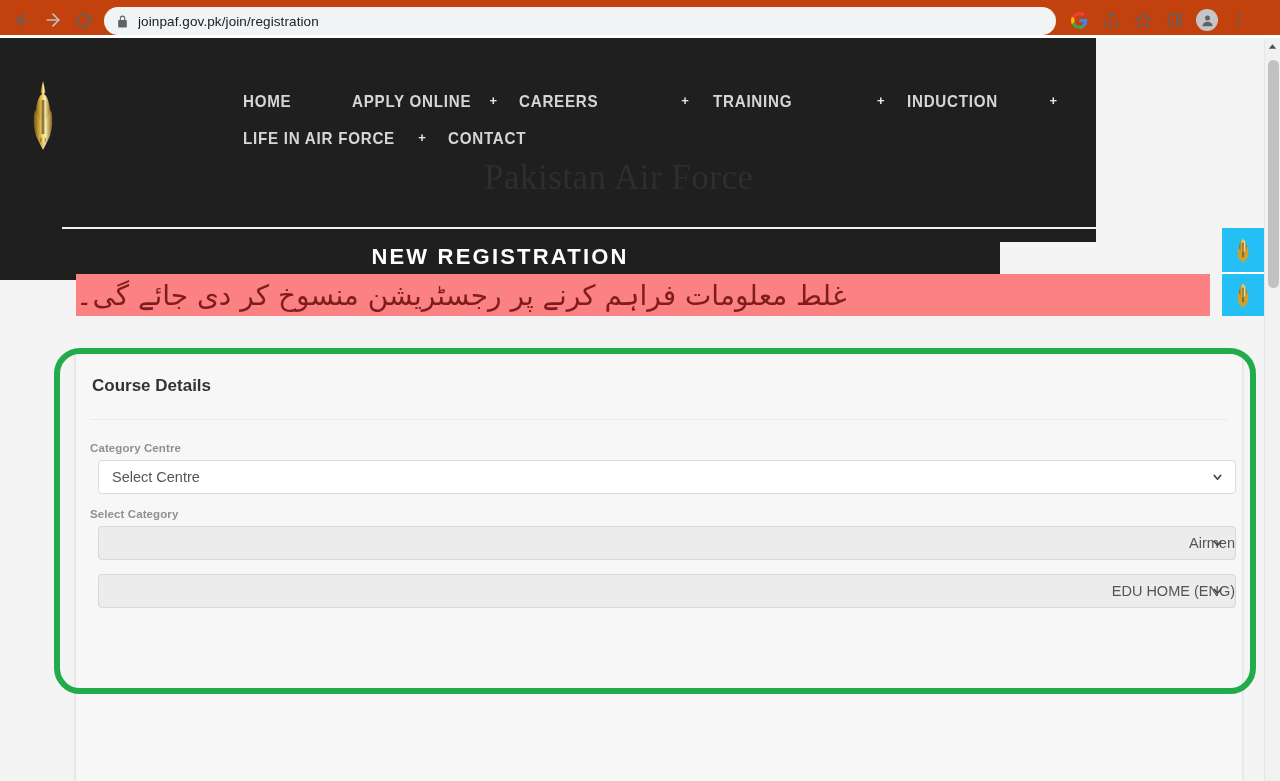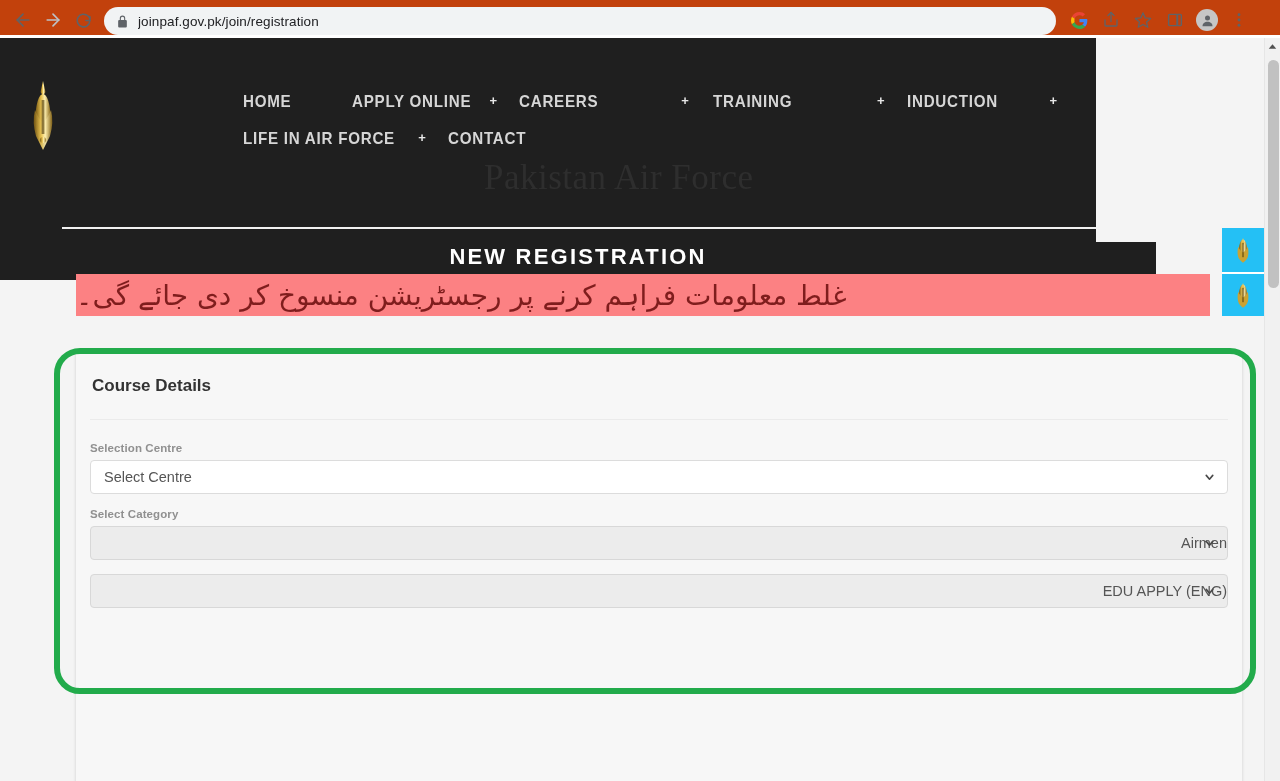--- a/index.html
+++ b/index.html
@@ -118,7 +118,7 @@
   .page-title {
     position: absolute;
     left: 0; top: 204px;
-    width: 1156px; height: 38px;
+    width: 1000px; height: 38px;
     background: #1f1f1f;
     color: #ffffff;
     font-family: "Liberation Sans Narrow", "Liberation Sans", sans-serif;

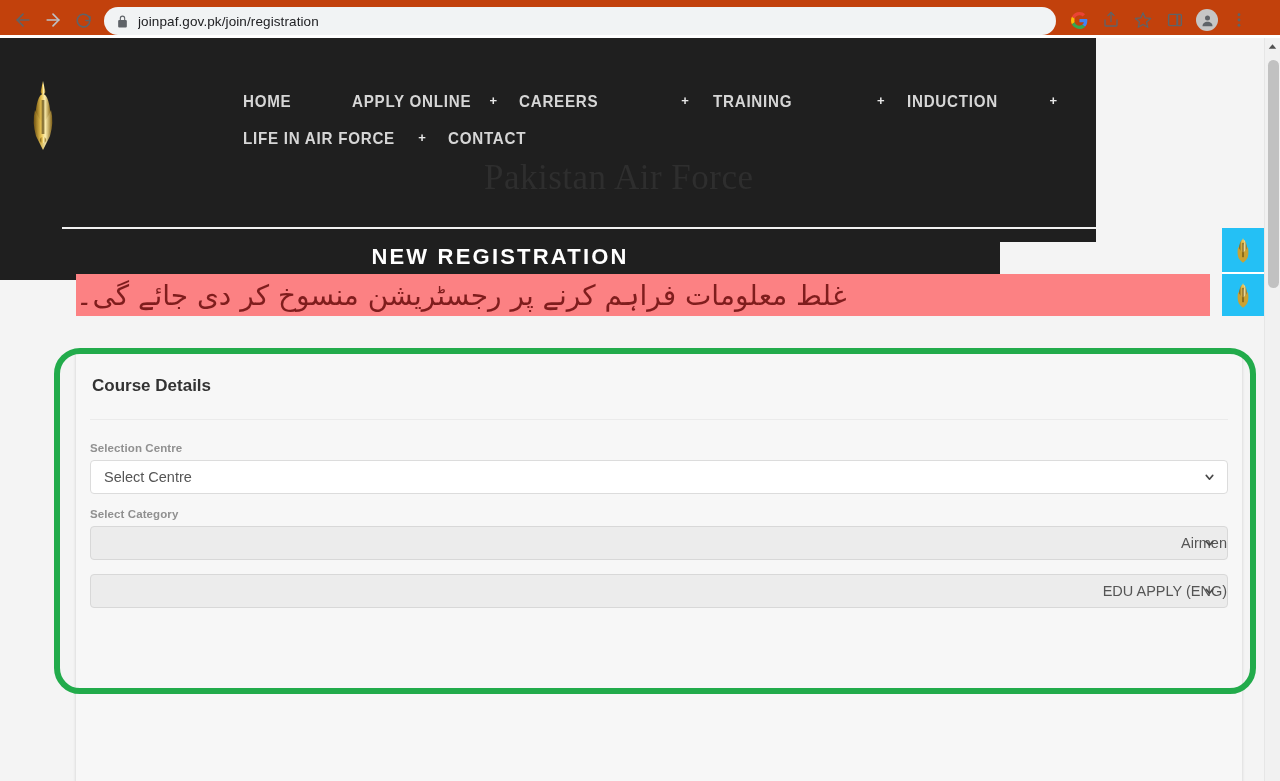--- a/index.html
+++ b/index.html
@@ -415,7 +415,7 @@
       <div class="form-body">
 
         <div class="field">
-          <div class="field-label">Selection Centre</div>
+          <div class="field-label">Category Centre</div>
           <div class="select-box">
             <span>Select Centre</span>
             <span class="chev">

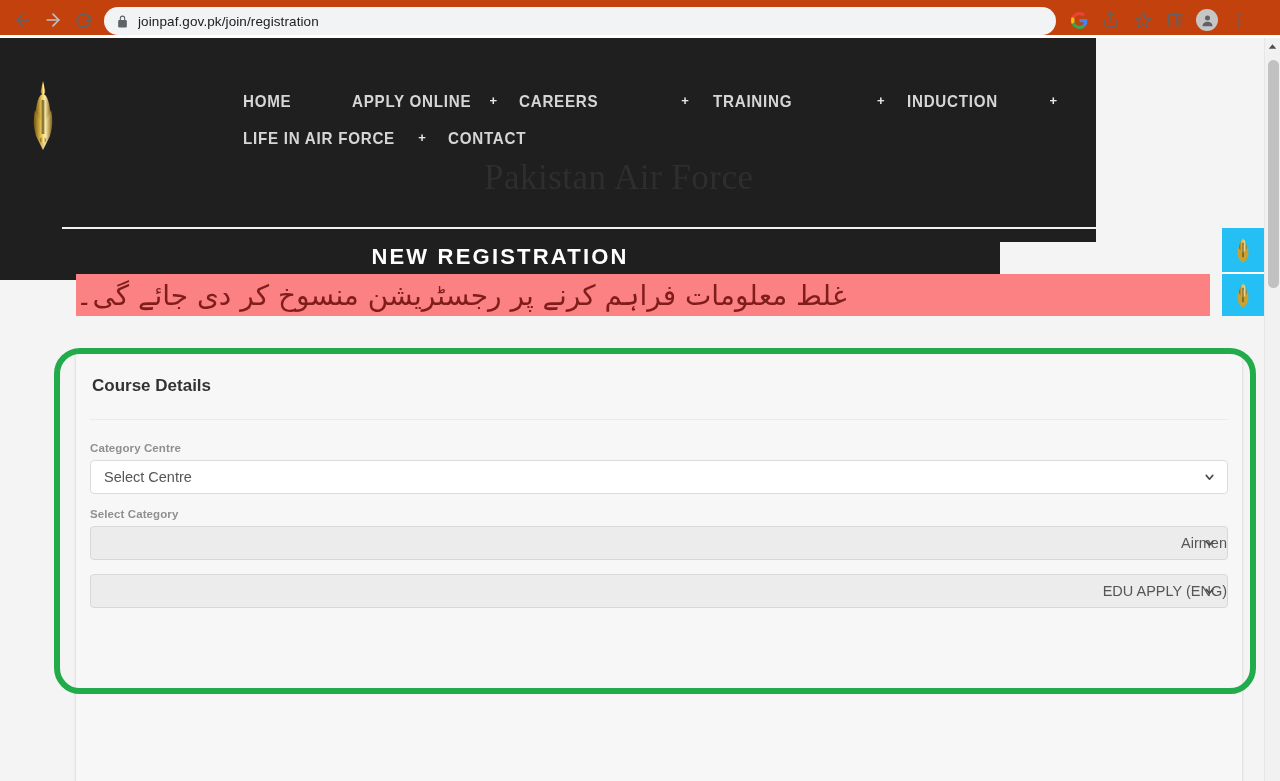--- a/index.html
+++ b/index.html
@@ -211,6 +211,7 @@
     padding-left: 13px;
     font-size: 14.5px;
     color: #555555;
+    margin-left: 8px;
   }
   .select-box.disabled {
     background: #ececec;

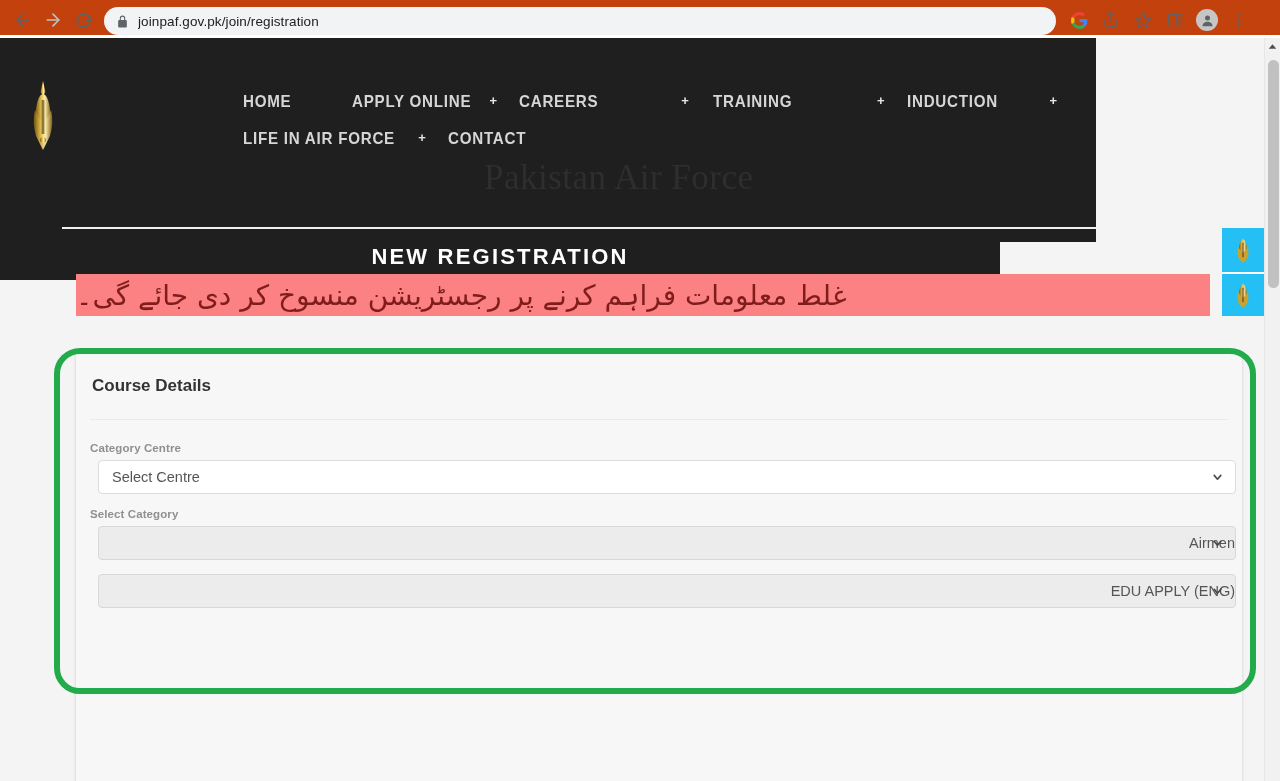--- a/index.html
+++ b/index.html
@@ -441,7 +441,7 @@
 
         <div class="field">
           <div class="select-box disabled">
-            <span>EDU APPLY (ENG)</span>
+            <span>EDU HOME (ENG)</span>
             <span class="chev">
               <svg width="13" height="13" viewBox="0 0 24 24" fill="none" stroke="currentColor" stroke-width="3" stroke-linecap="round" stroke-linejoin="round">
                   <polyline points="6 9 12 16 18 9"></polyline>

